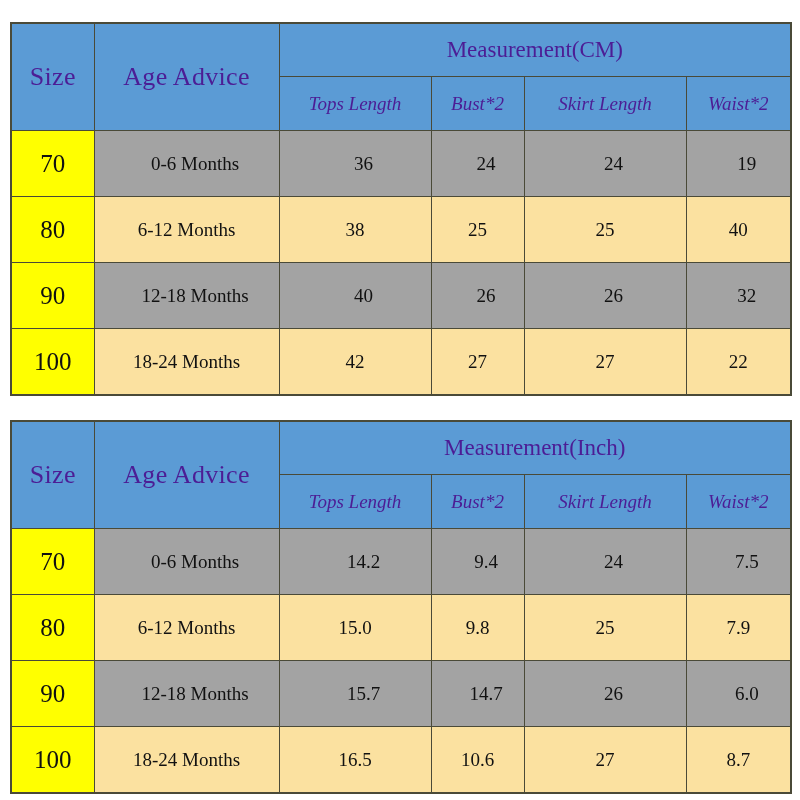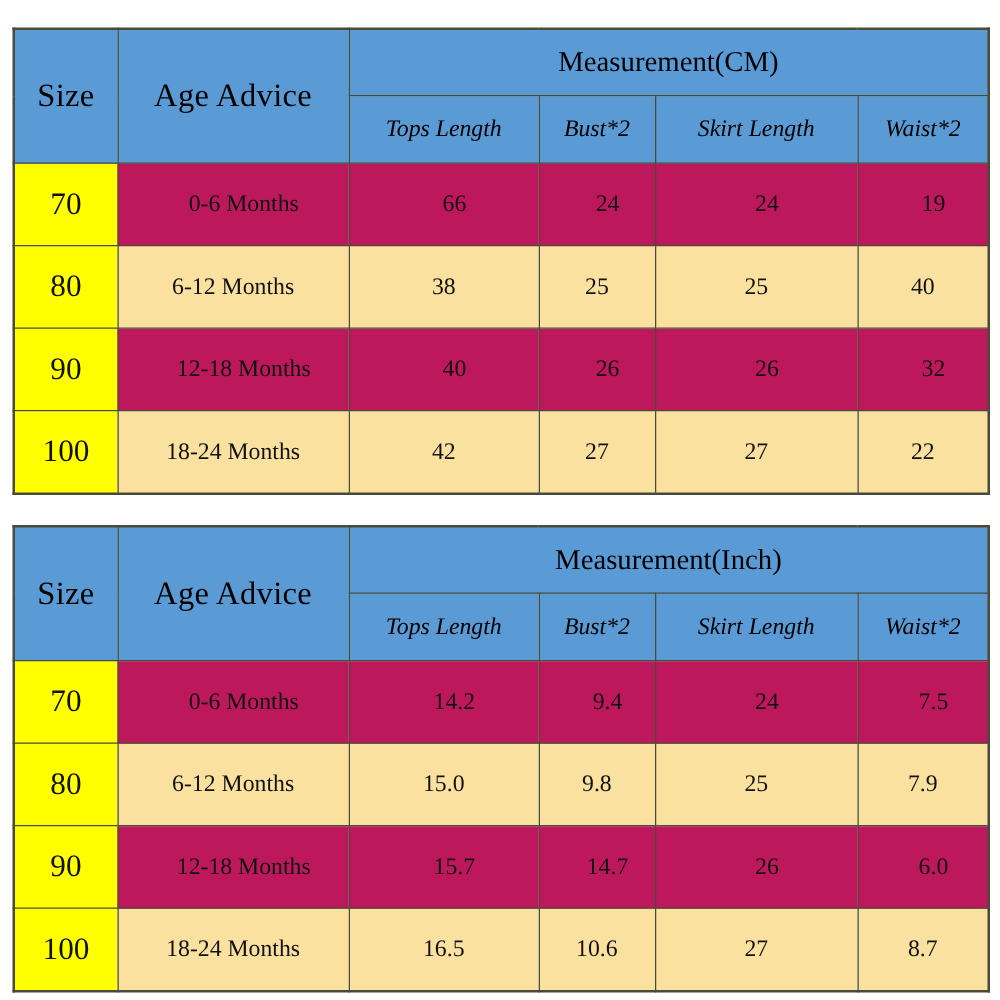--- a/index.html
+++ b/index.html
@@ -53,7 +53,7 @@
 
   .hdr {
     background: #5B9BD5;
-    color: #000000;
+    color: #4c1d95;
     margin-top: 37px;
   }
 

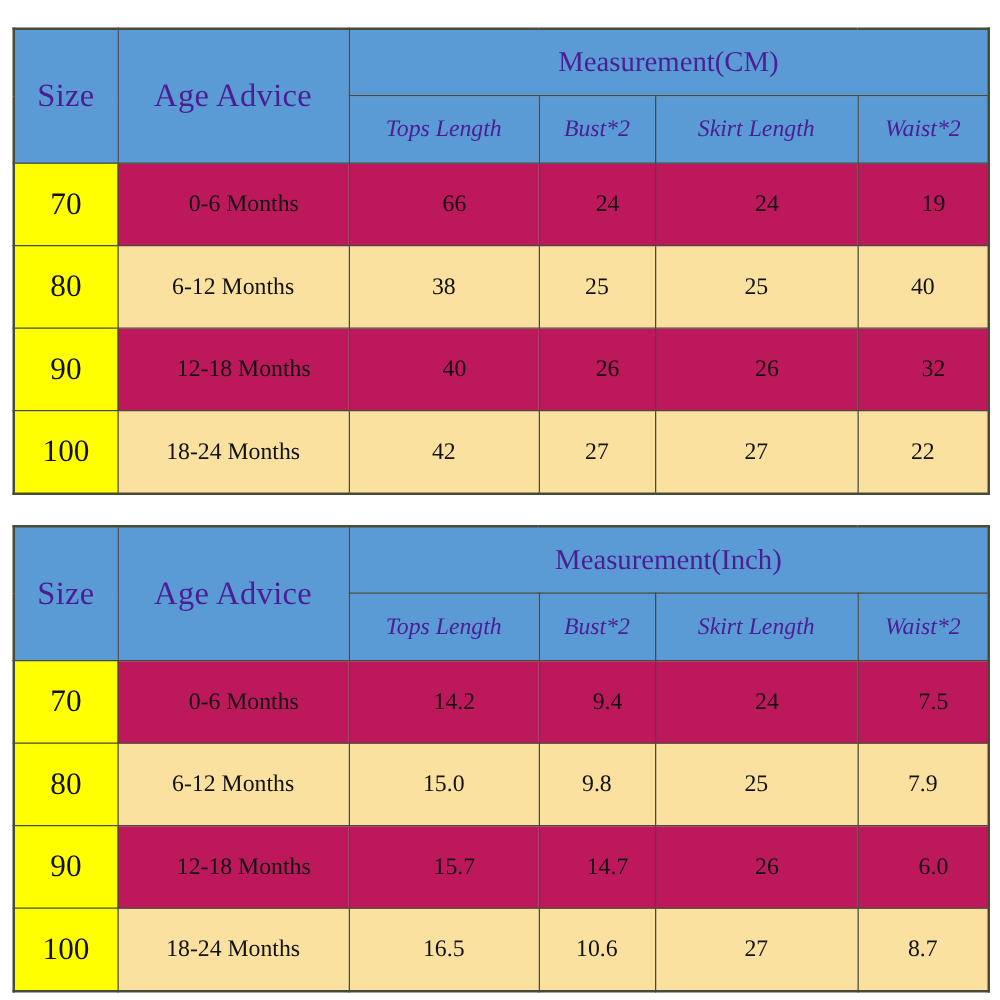--- a/index.html
+++ b/index.html
@@ -91,7 +91,7 @@
 
   tr.row-green td.data-cell,
   tr.row-green td.age-cell {
-    background: #be185d;
+    background: #a3a3a3;
     padding-left: 17px;
   }
 

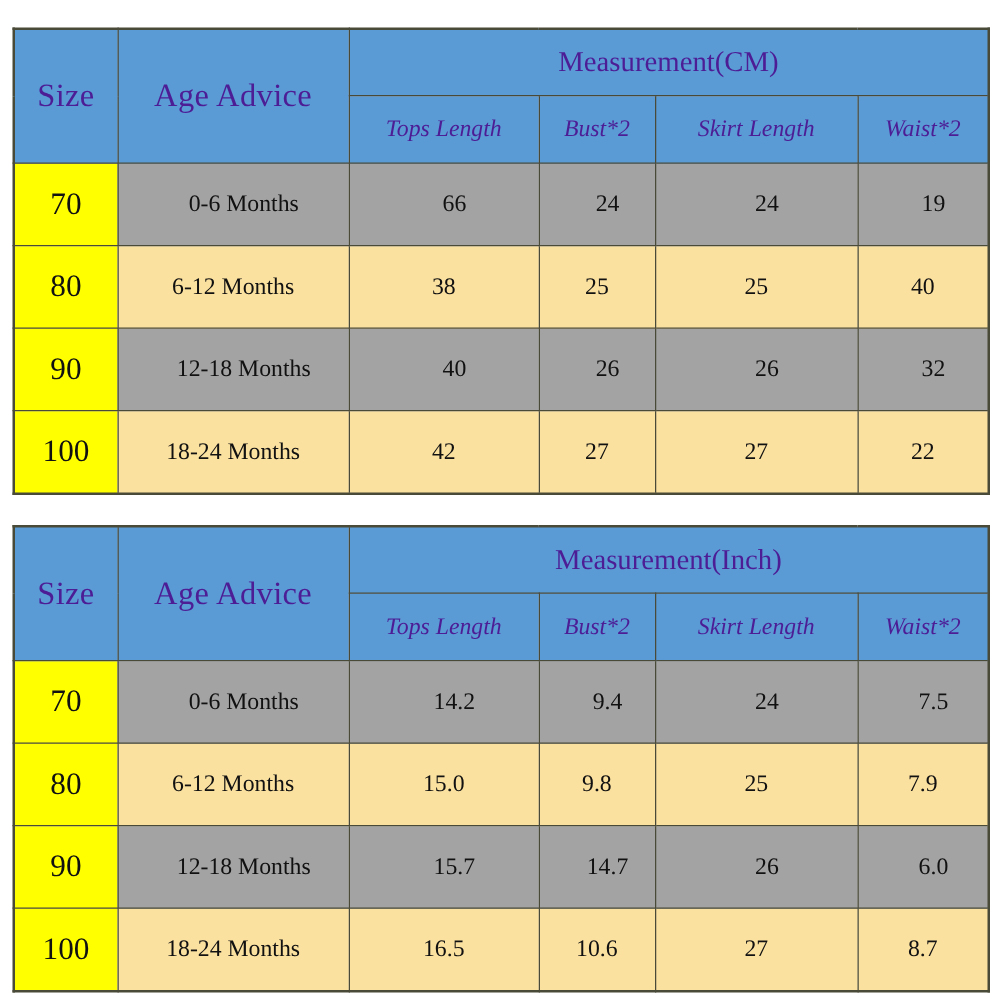--- a/index.html
+++ b/index.html
@@ -132,7 +132,7 @@
       <tr class="row-green">
         <td class="size-cell">70</td>
         <td class="age-cell">0-6 Months</td>
-        <td class="data-cell">66</td>
+        <td class="data-cell">36</td>
         <td class="data-cell">24</td>
         <td class="data-cell">24</td>
         <td class="data-cell">19</td>

